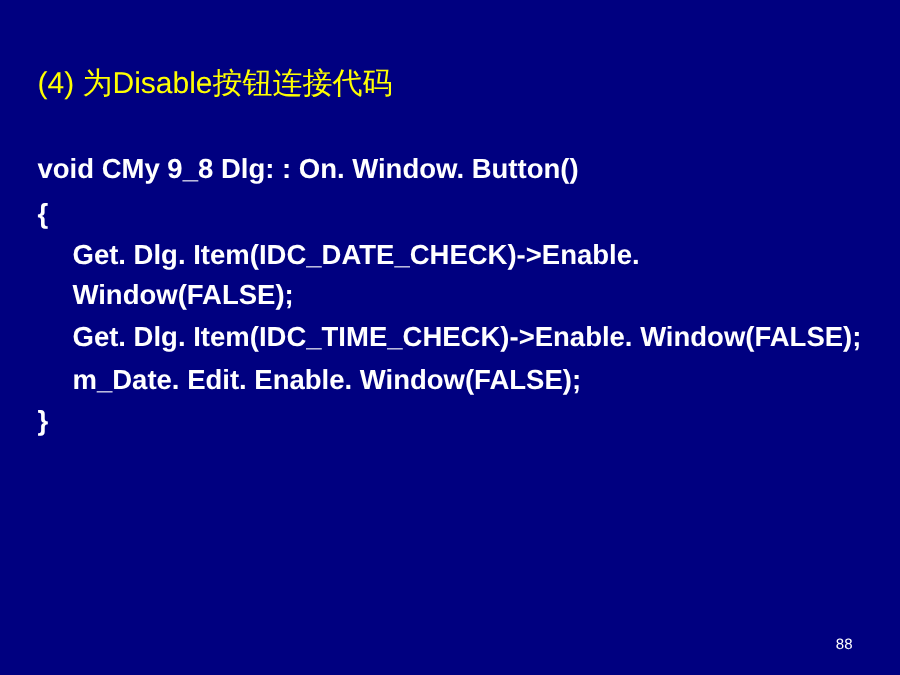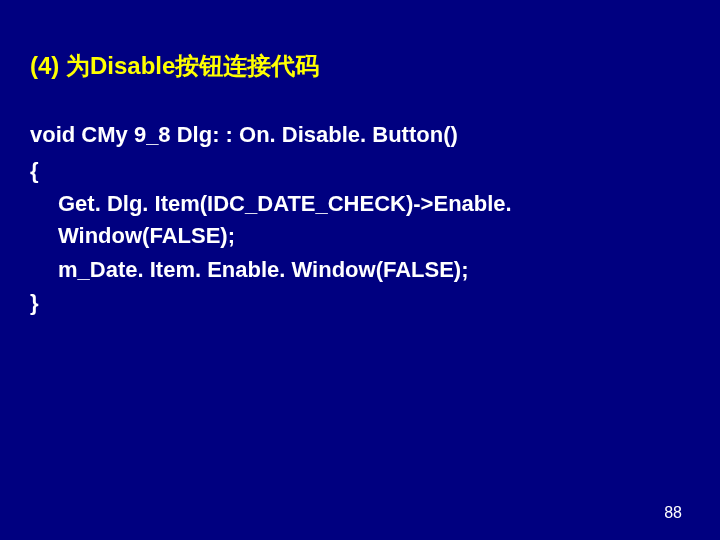--- a/index.html
+++ b/index.html
@@ -4,7 +4,7 @@
 <style>
   html,body{margin:0;padding:0;width:720px;height:540px;background:#000080;font-family:Arial,"Microsoft YaHei",sans-serif;overflow:hidden}
   .slide{position:relative;width:720px;height:540px;box-sizing:border-box;padding:50px 30px 20px 30px}
-  .heading{color:#ffff00;font-size:24px;font-weight:bold;margin-bottom:40px}
+  .heading{color:#ffff00;font-size:24px;font-weight:normal;margin-bottom:40px}
   .sig{color:#ffffff;font-size:22px;font-weight:bold;margin-bottom:10px}
   .brace{color:#ffffff;font-size:22px;font-weight:bold;margin:4px 0}
   .code-line{color:#ffffff;font-size:22px;font-weight:bold;margin:2px 0 2px 28px;line-height:1.45}

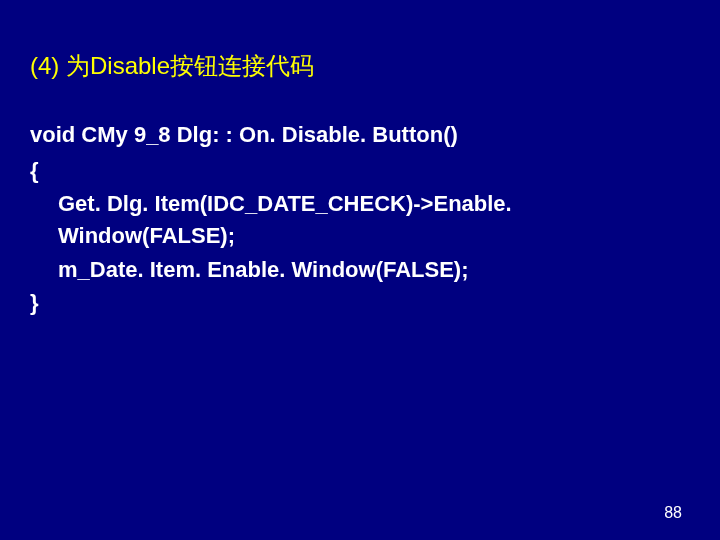--- a/index.html
+++ b/index.html
@@ -15,7 +15,7 @@
 
 <div class="slide">
   <div class="heading">(4) 为Disable按钮连接代码</div>
-  <div class="sig">void CMy 9_8 Dlg: : On. Disable. Button()</div>
+  <div class="sig">void CMy 9_8 Dlg: : On. Window. Button()</div>
   <div class="brace">{</div>
   <div class="code-line">Get. Dlg. Item(IDC_DATE_CHECK)-&gt;Enable. Window(FALSE);</div>
   <div class="code-line">m_Date. Item. Enable. Window(FALSE);</div>

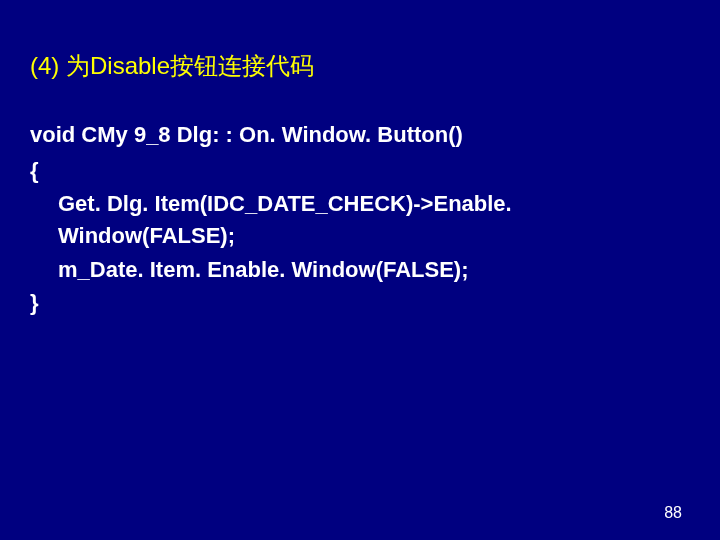--- a/index.html
+++ b/index.html
@@ -18,6 +18,7 @@
   <div class="sig">void CMy 9_8 Dlg: : On. Window. Button()</div>
   <div class="brace">{</div>
   <div class="code-line">Get. Dlg. Item(IDC_DATE_CHECK)-&gt;Enable. Window(FALSE);</div>
+  <div class="code-line">Get. Dlg. Item(IDC_TIME_CHECK)-&gt;Enable. Window(FALSE);</div>
   <div class="code-line">m_Date. Item. Enable. Window(FALSE);</div>
   <div class="brace">}</div>
   <div class="page-num">88</div>

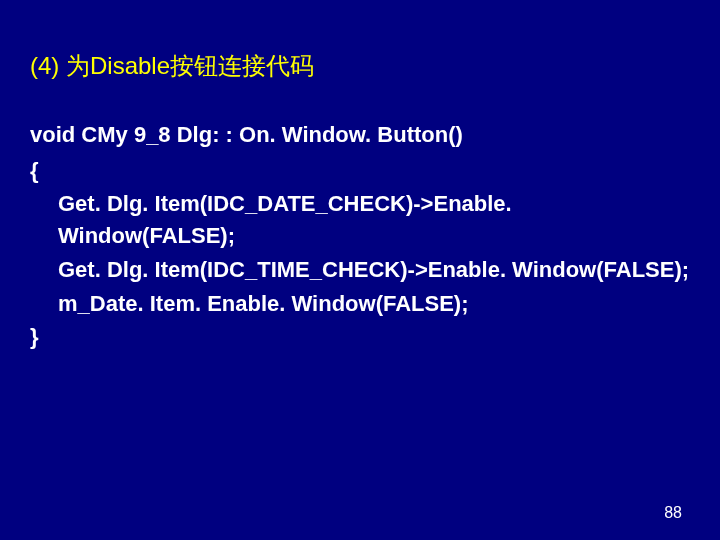--- a/index.html
+++ b/index.html
@@ -19,7 +19,7 @@
   <div class="brace">{</div>
   <div class="code-line">Get. Dlg. Item(IDC_DATE_CHECK)-&gt;Enable. Window(FALSE);</div>
   <div class="code-line">Get. Dlg. Item(IDC_TIME_CHECK)-&gt;Enable. Window(FALSE);</div>
-  <div class="code-line">m_Date. Item. Enable. Window(FALSE);</div>
+  <div class="code-line">m_Date. Edit. Enable. Window(FALSE);</div>
   <div class="brace">}</div>
   <div class="page-num">88</div>
 </div>

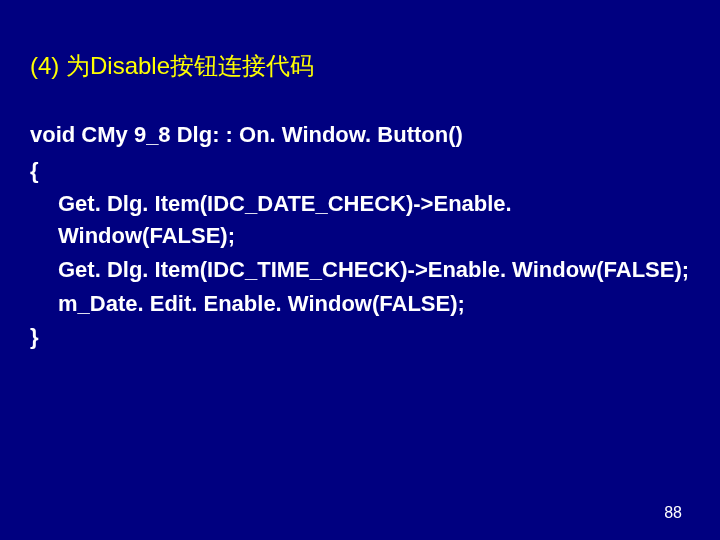--- a/index.html
+++ b/index.html
@@ -8,7 +8,7 @@
   .sig{color:#ffffff;font-size:22px;font-weight:bold;margin-bottom:10px}
   .brace{color:#ffffff;font-size:22px;font-weight:bold;margin:4px 0}
   .code-line{color:#ffffff;font-size:22px;font-weight:bold;margin:2px 0 2px 28px;line-height:1.45}
-  .page-num{position:absolute;right:38px;bottom:18px;color:#ffffff;font-size:16px}
+  .page-num{position:absolute;right:38px;bottom:18px;color:#ffffff;font-size:12px}
 </style>
 </head>
 <body>

